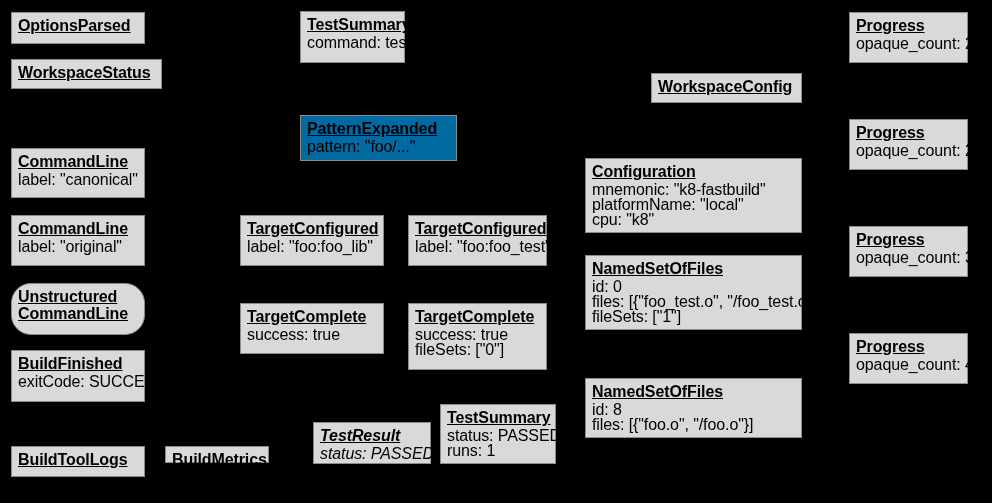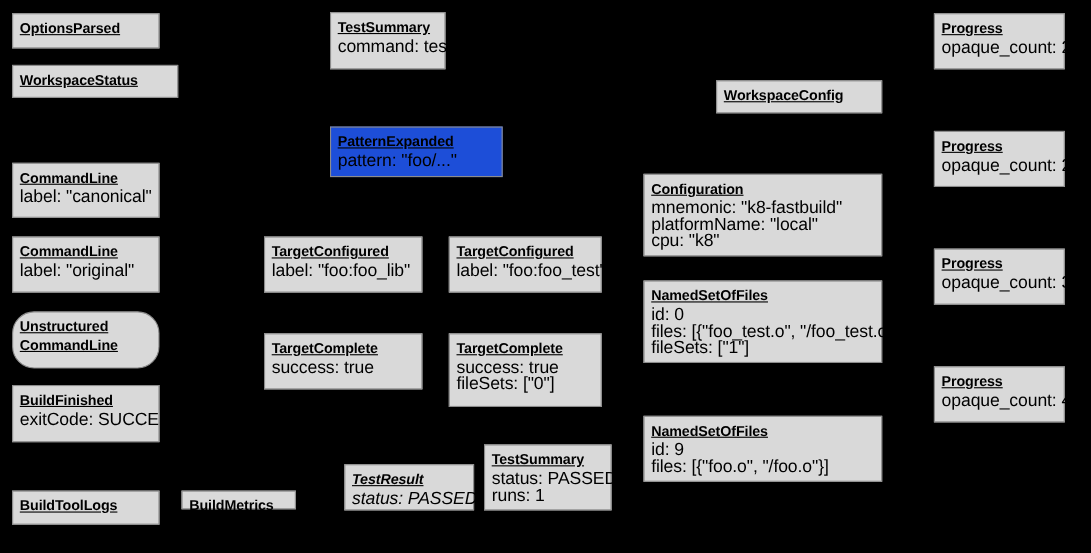--- a/index.html
+++ b/index.html
@@ -26,7 +26,7 @@
   }
   .node-title {
     display: inline-block;
-    font-size: 13px;
+    font-size: 16px;
     font-weight: bold;
     text-decoration: underline;
     line-height: 17px;

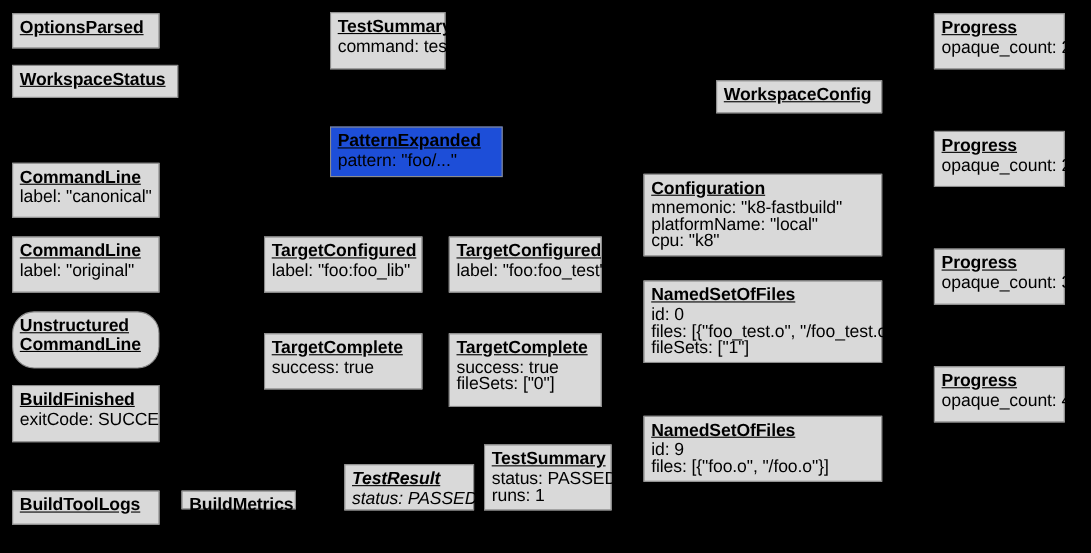--- a/index.html
+++ b/index.html
@@ -89,7 +89,7 @@
         <div class="node-field">command: test</div>
       </div>
     </div>
-    <div class="node" style="left: 300px; top: 115px; width: 157px; height: 46px; background: #1d4ed8; border-color: rgb(140, 140, 140); color: rgb(0, 0, 0);">
+    <div class="node" style="left: 300px; top: 115px; width: 157px; height: 46px; background: #0369a1; border-color: rgb(140, 140, 140); color: rgb(0, 0, 0);">
       <div><span class="node-title">PatternExpanded</span></div>
       <div class="node-fields">
         <div class="node-field">pattern: "foo/..."</div>

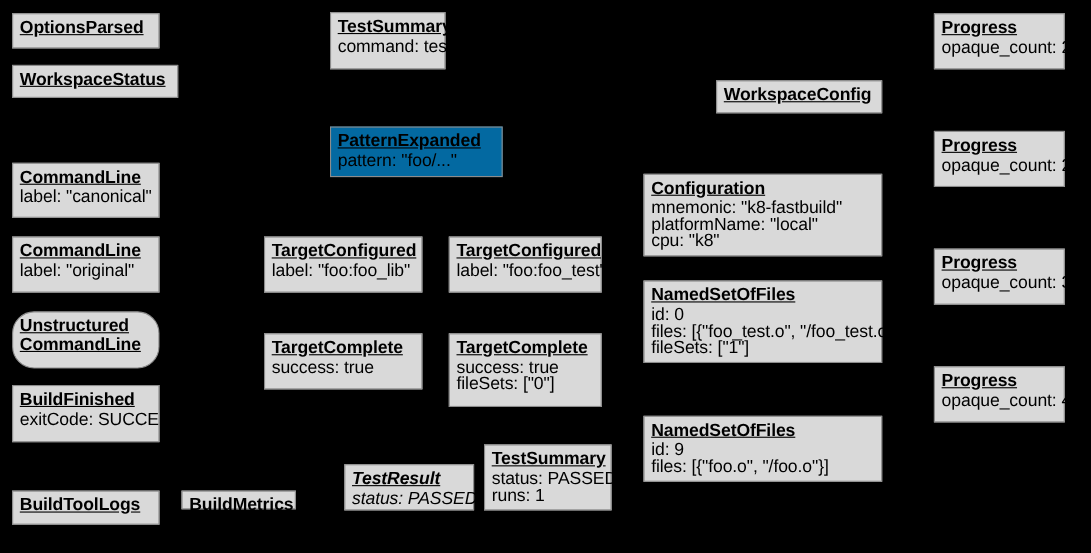--- a/index.html
+++ b/index.html
@@ -155,7 +155,7 @@
     <div class="node" style="left: 585px; top: 378px; width: 217px; height: 60px; background: rgb(217, 217, 217); border-color: rgb(140, 140, 140); color: rgb(0, 0, 0);">
       <div><span class="node-title">NamedSetOfFiles</span></div>
       <div class="node-fields">
-        <div class="node-field">id: 9</div>
+        <div class="node-field">id: 8</div>
         <div class="node-field">files: [{"foo.o", "/foo.o"}]</div>
       </div>
     </div>

